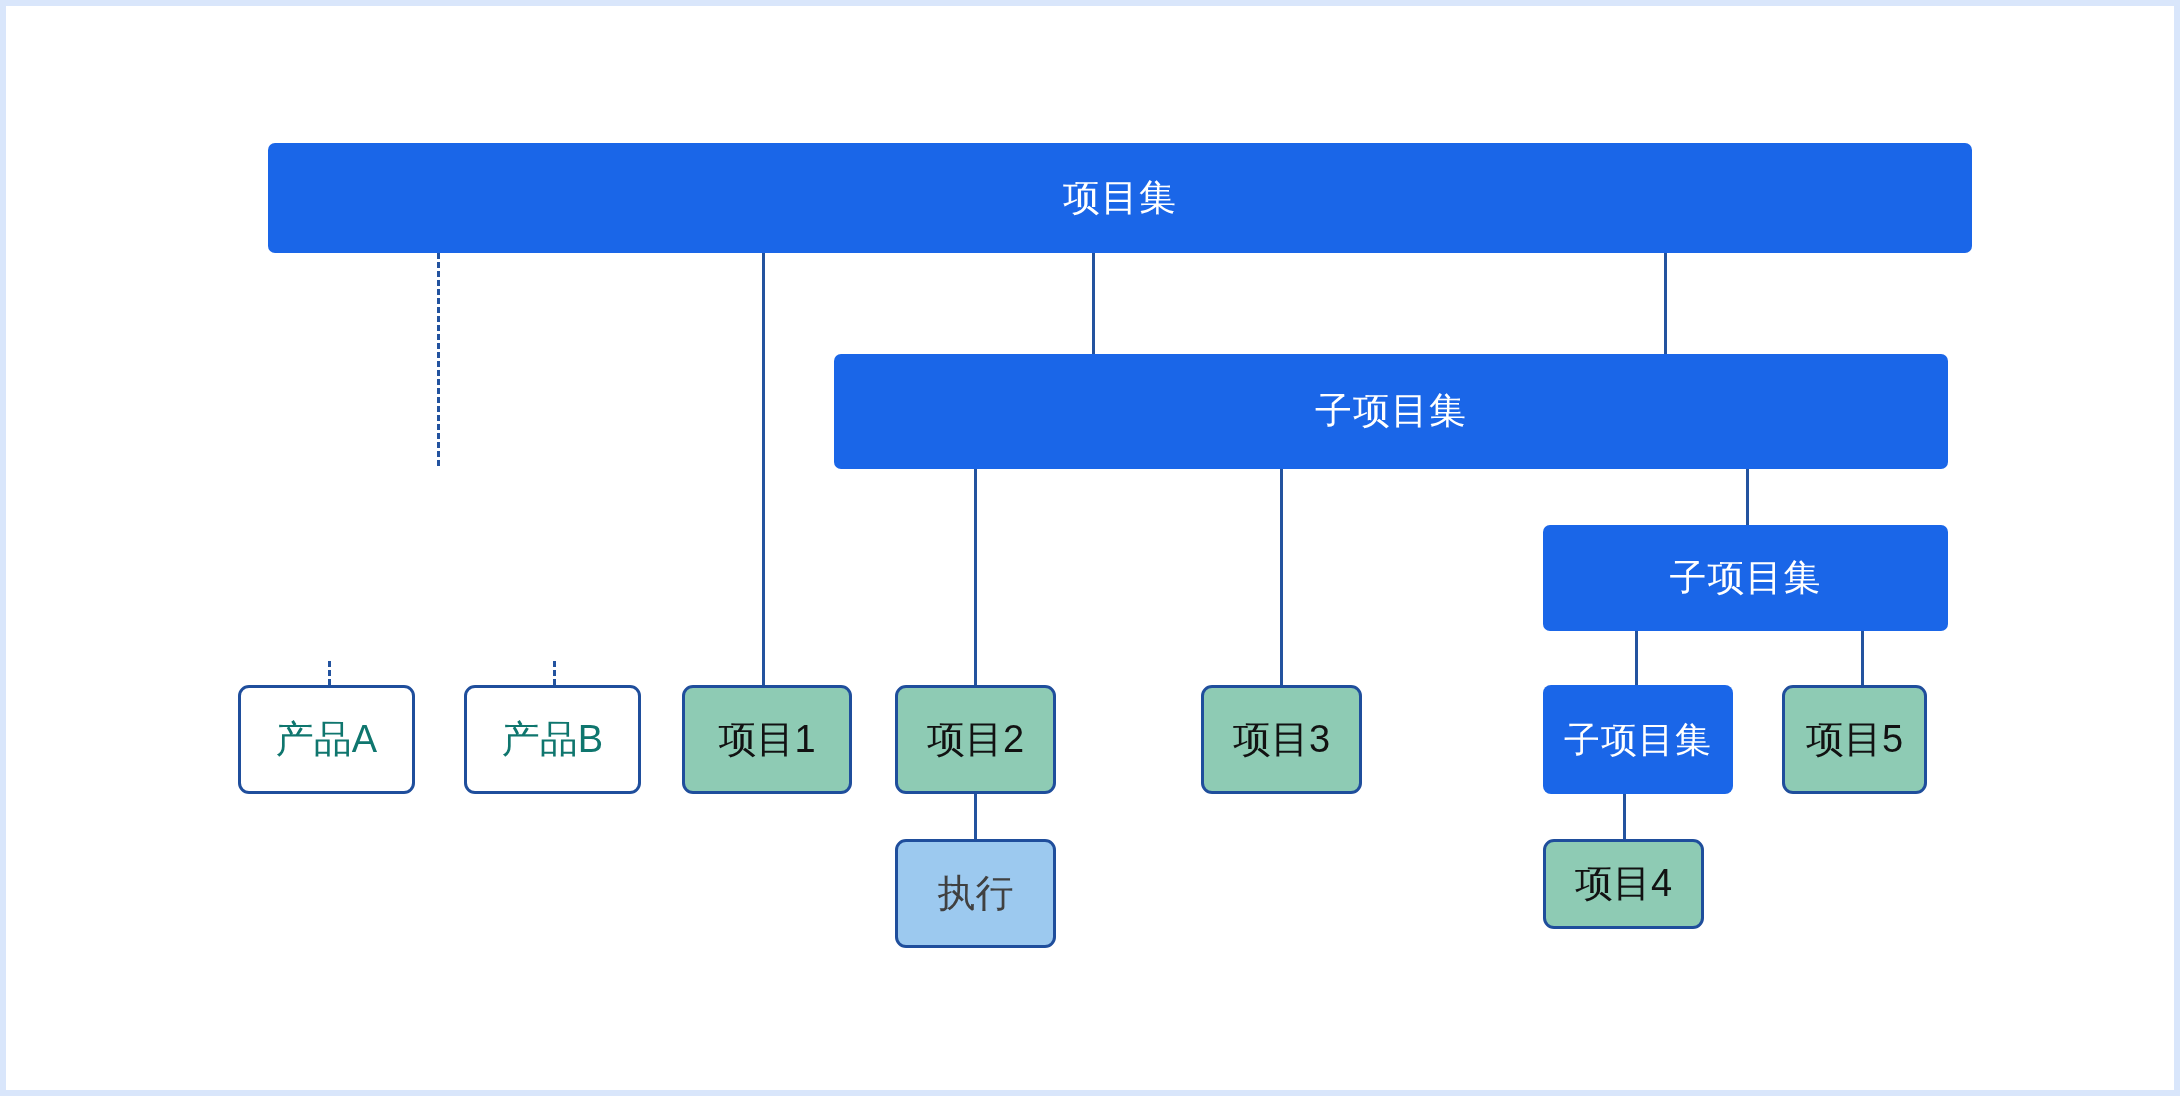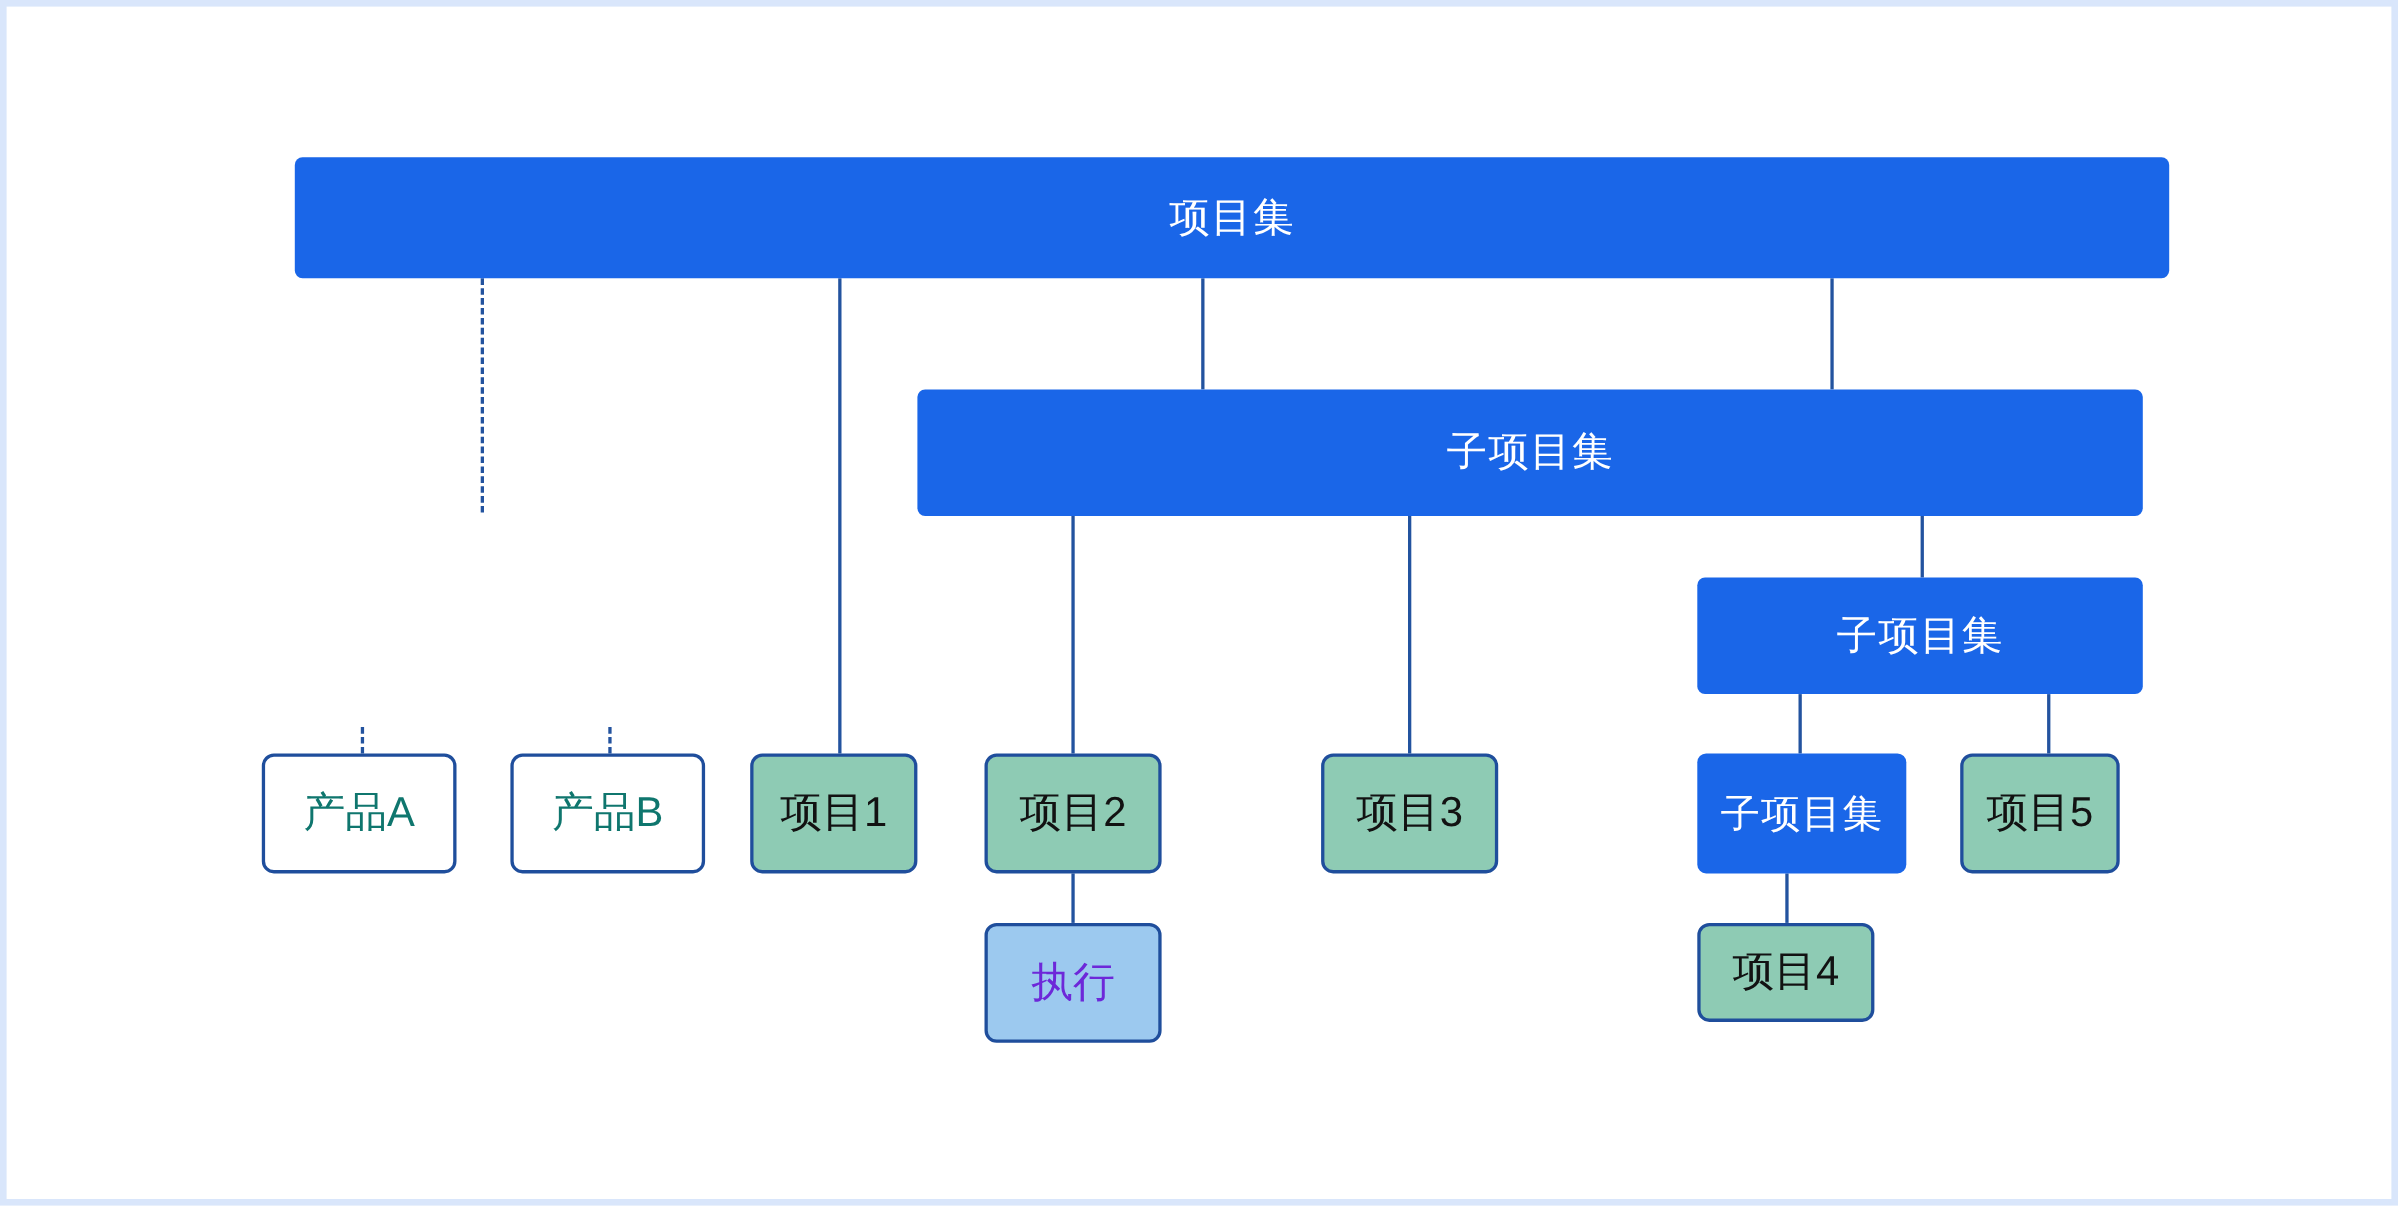--- a/index.html
+++ b/index.html
@@ -165,7 +165,7 @@
       <span>产品B</span>
     </div>
 
-    <div class="node green-box" style="left:676px; top:679px; width:152px; height:109px;">
+    <div class="node green-box" style="left:676px; top:679px; width:170px; height:109px;">
       <span>项目1</span>
     </div>
 

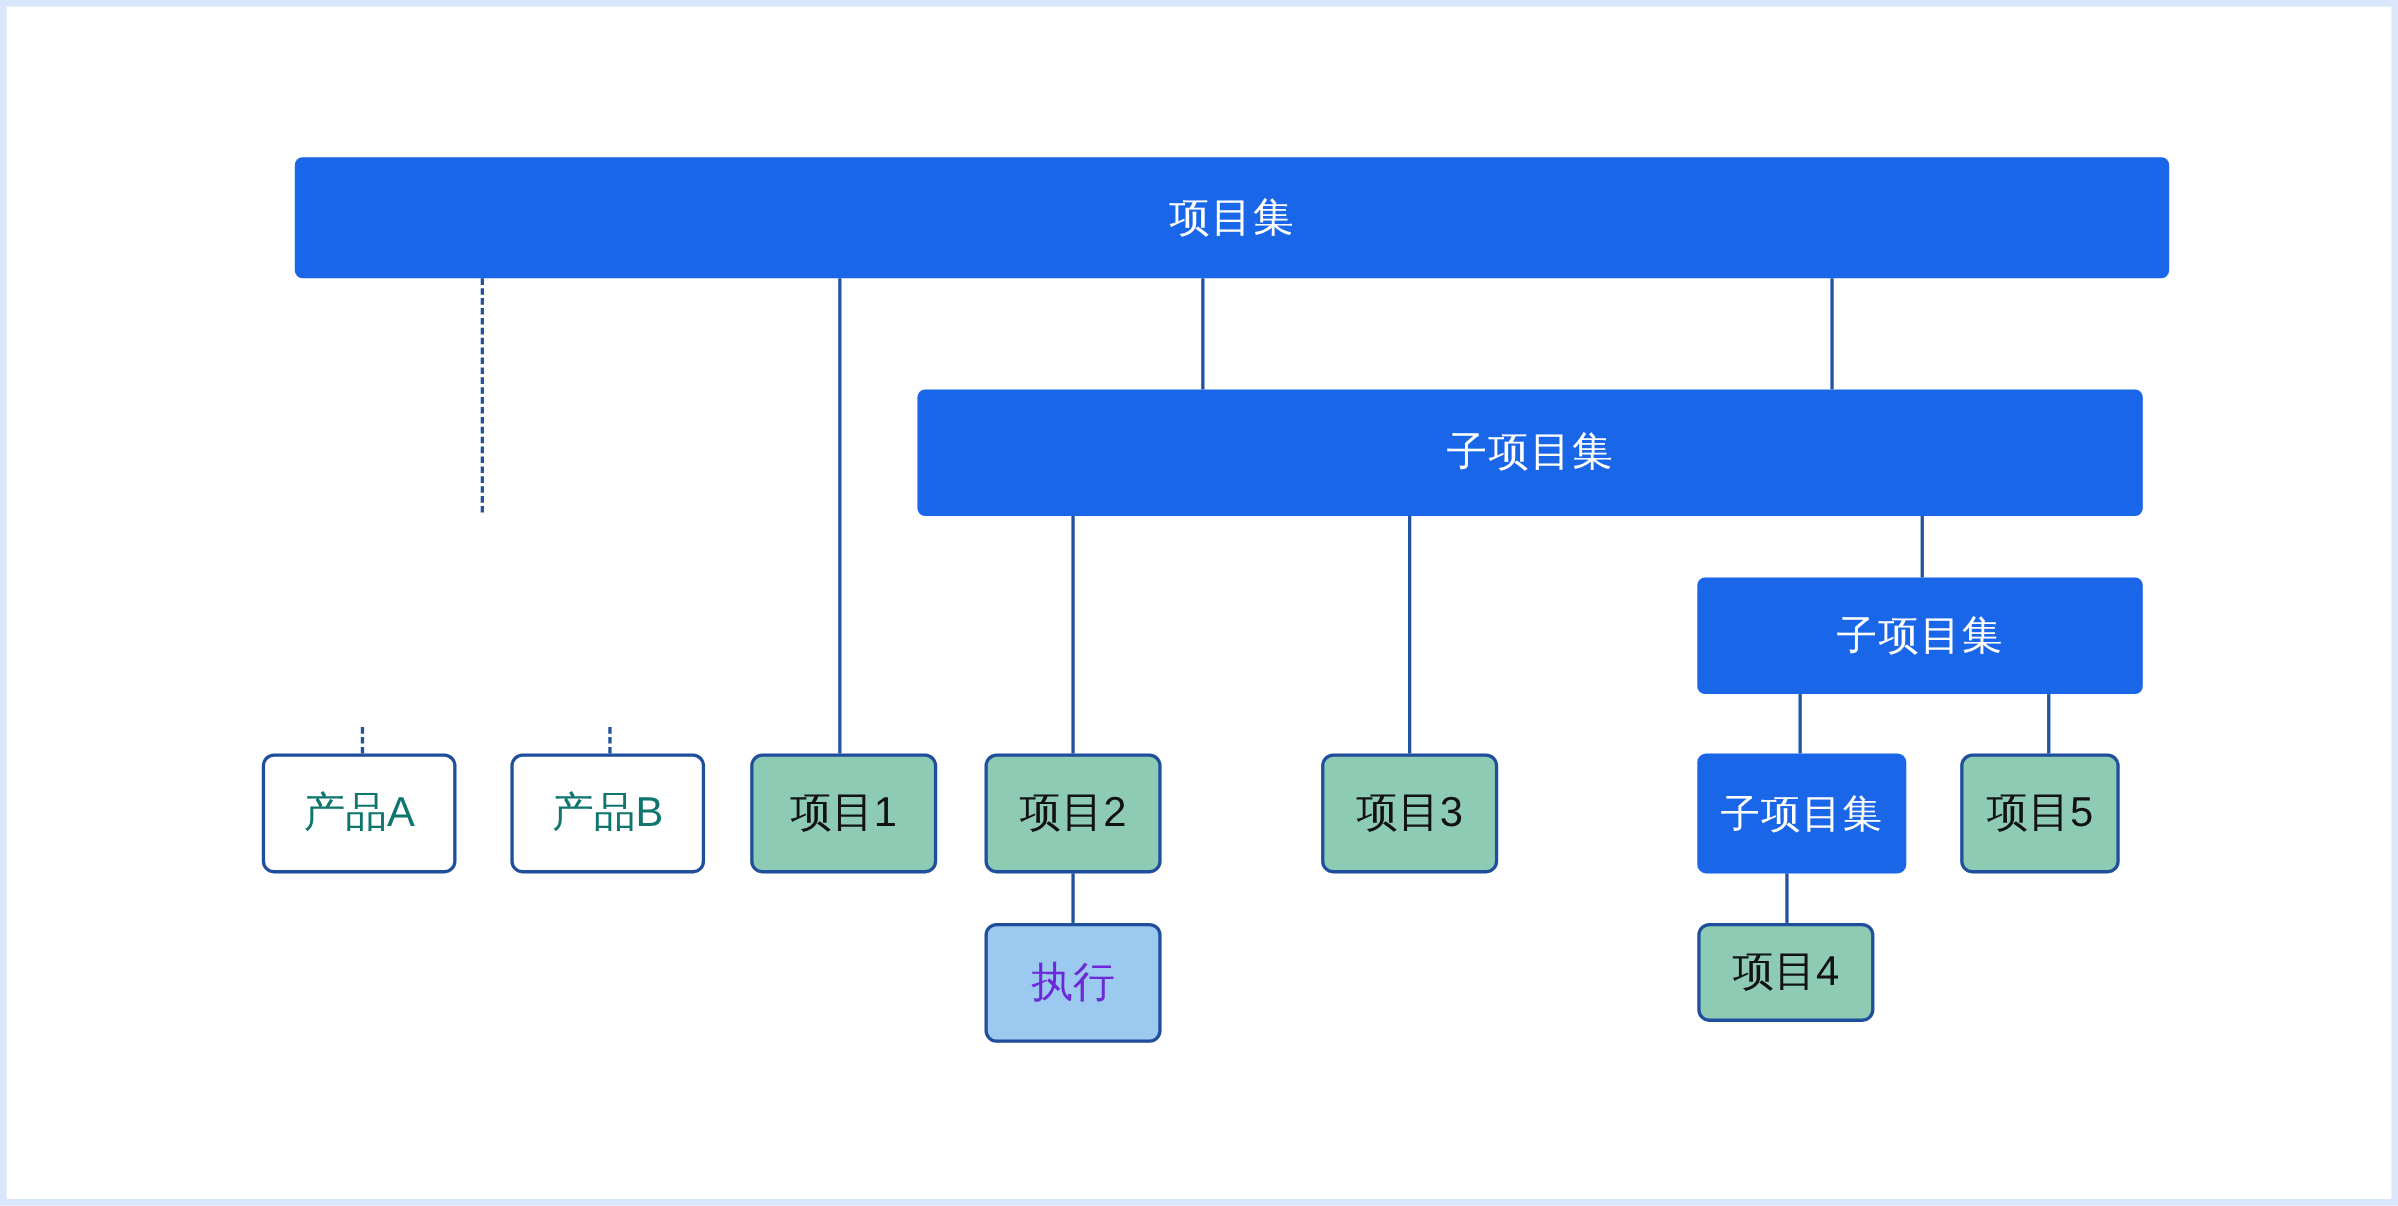--- a/index.html
+++ b/index.html
@@ -71,7 +71,7 @@
   
   .lightblue-box {
     background: #9cc9ef;
-    color: #6d28d9;
+    color: #404040;
     border: 3px solid #1f4e9c;
     border-radius: 11px;
     font-size: 38px;

